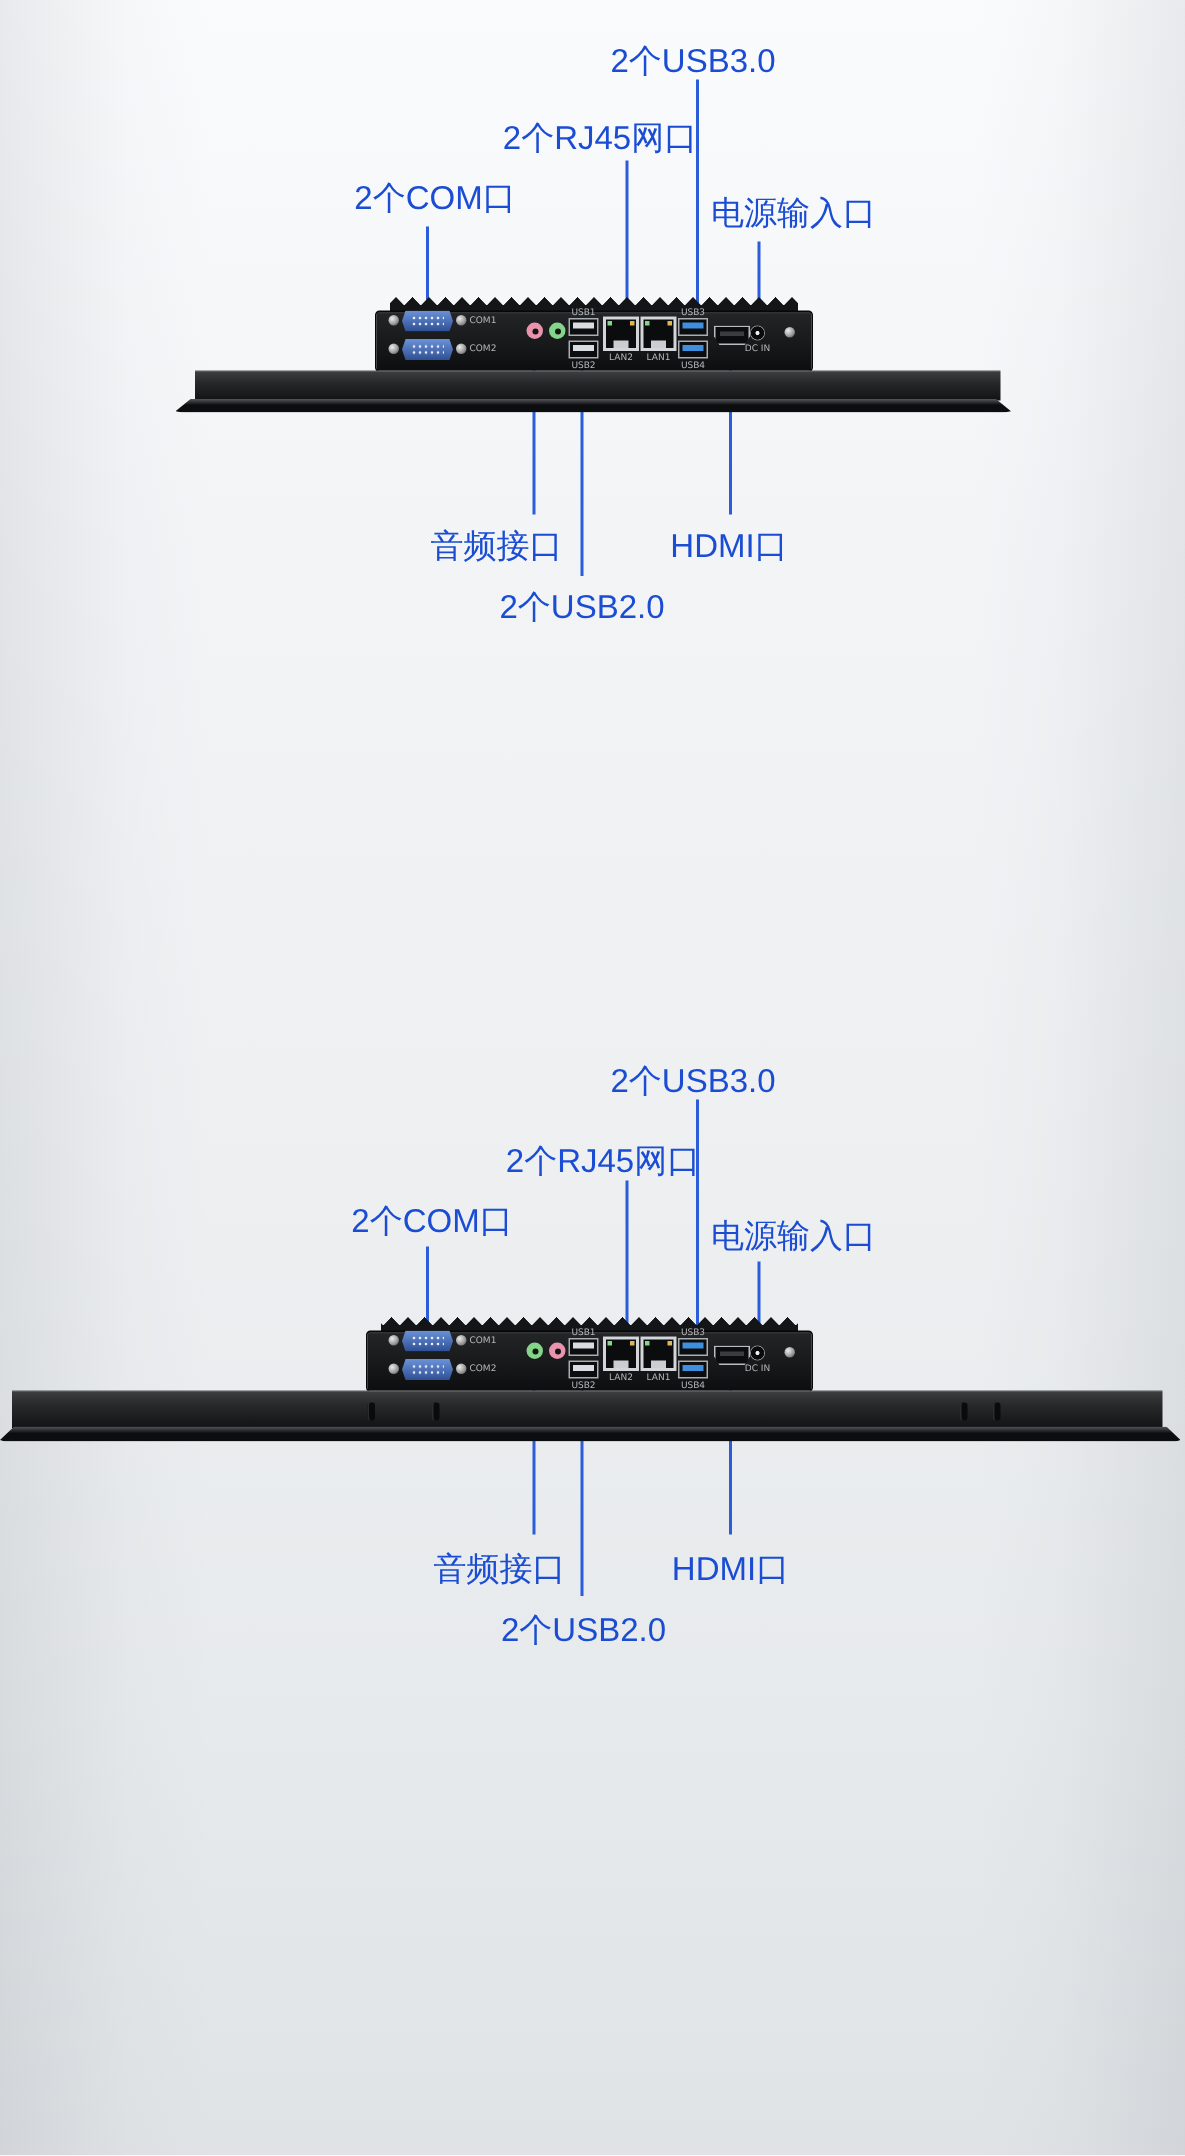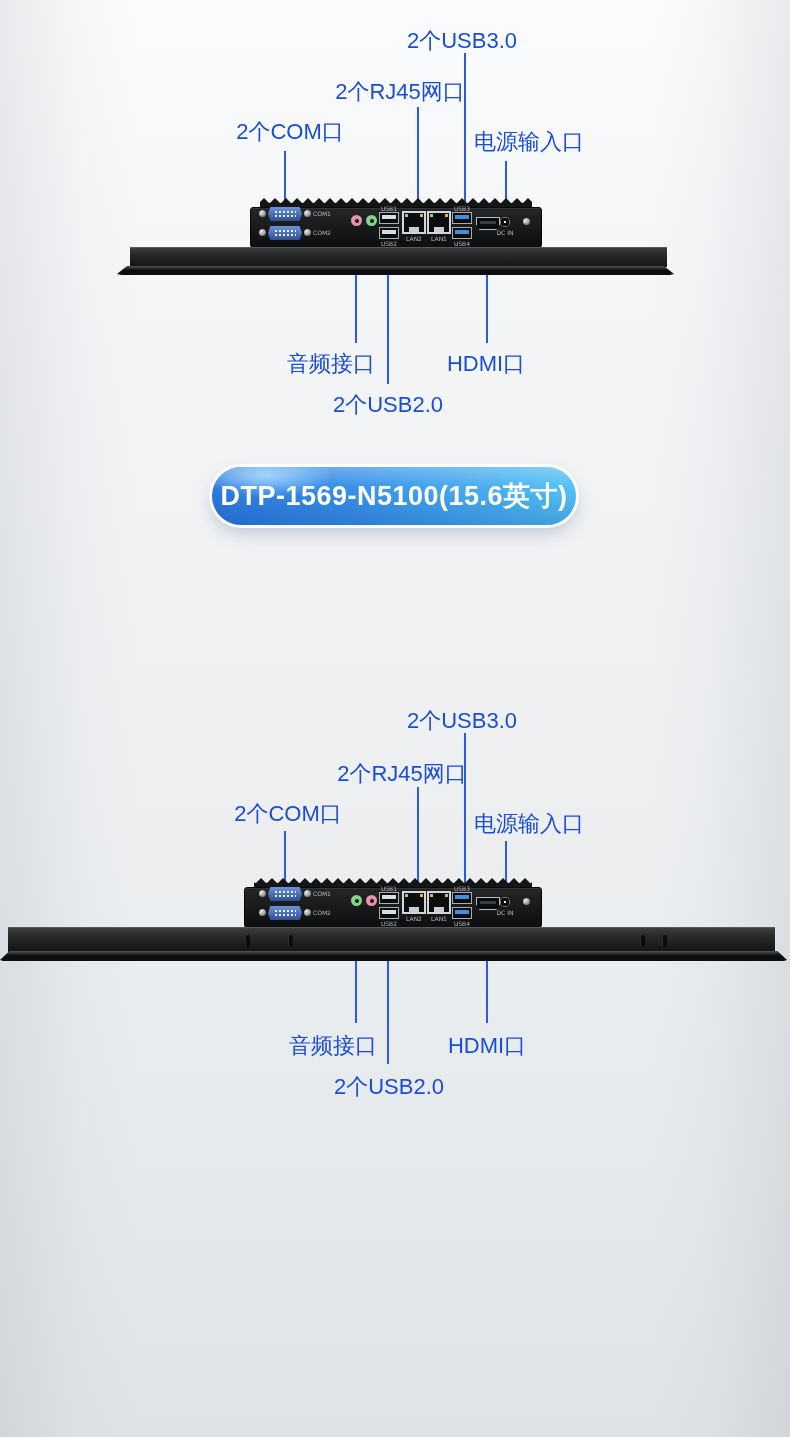--- a/index.html
+++ b/index.html
@@ -153,9 +153,6 @@
     <div class="panel-bar"></div>
     <div class="panel-lip"></div>
 
-    <div class="pill">
-      <span>DTP-1569-N5100(15.6英寸)</span>
-    </div>
   </div>
 
   <div class="device d2">

